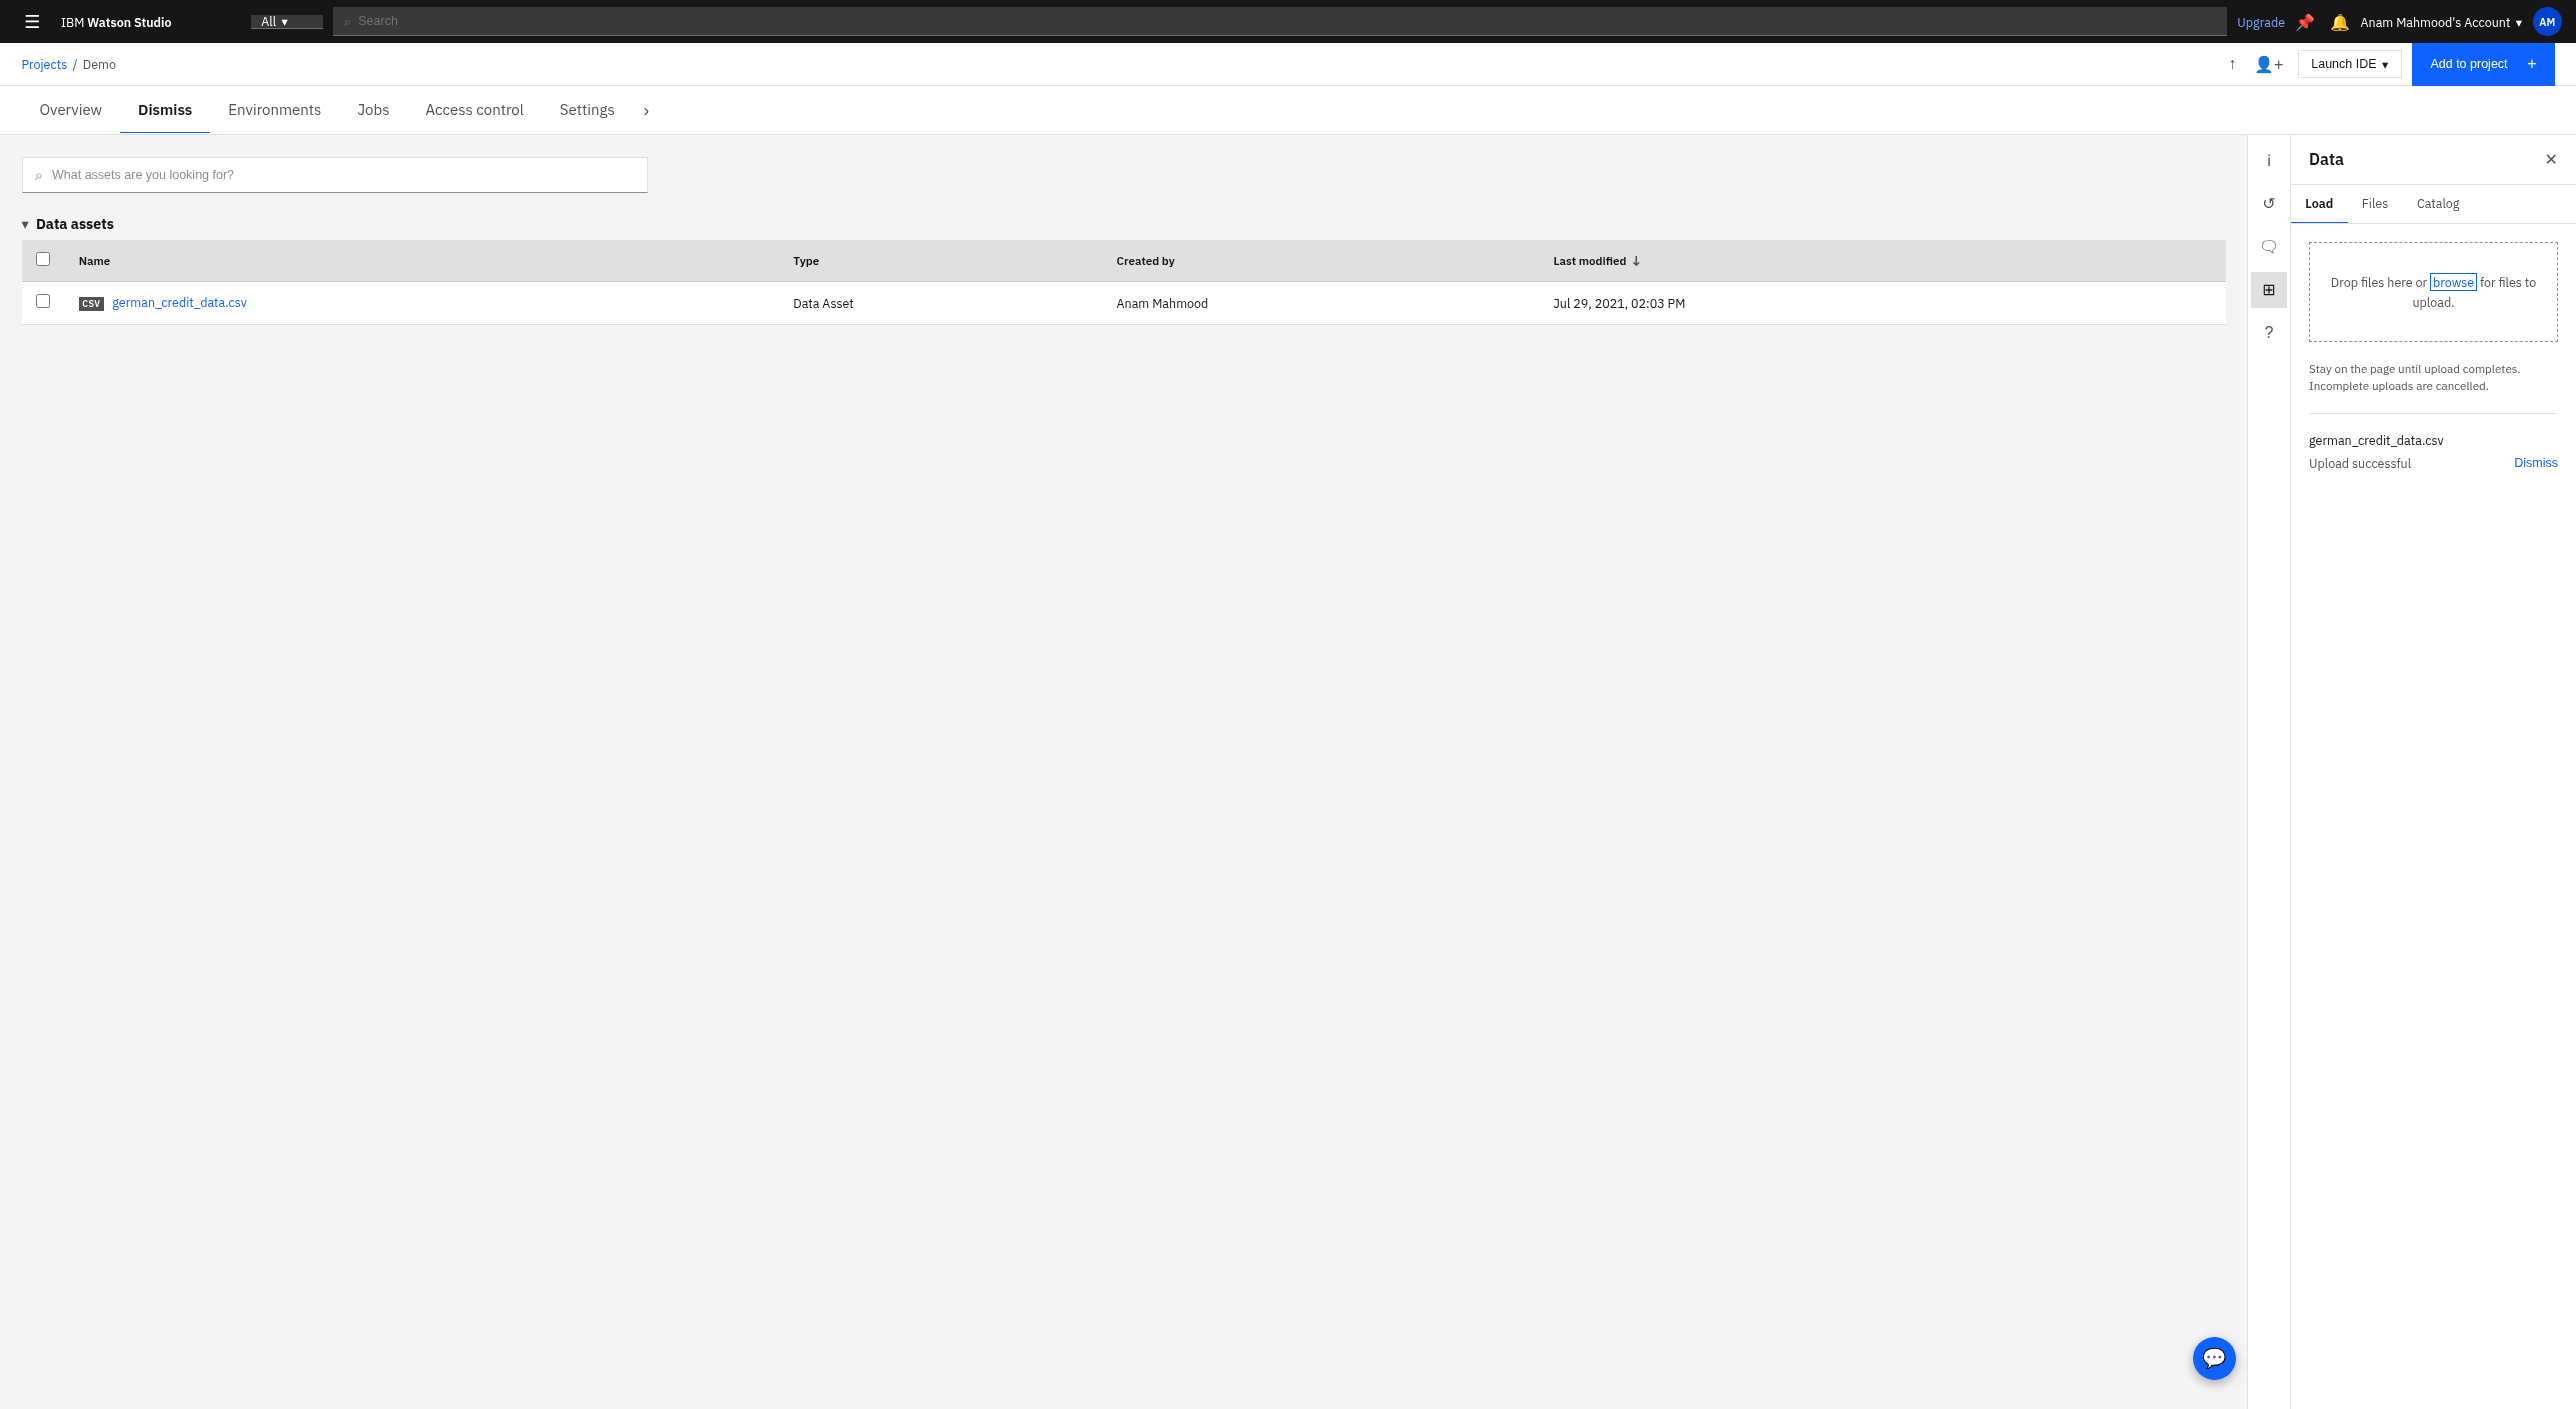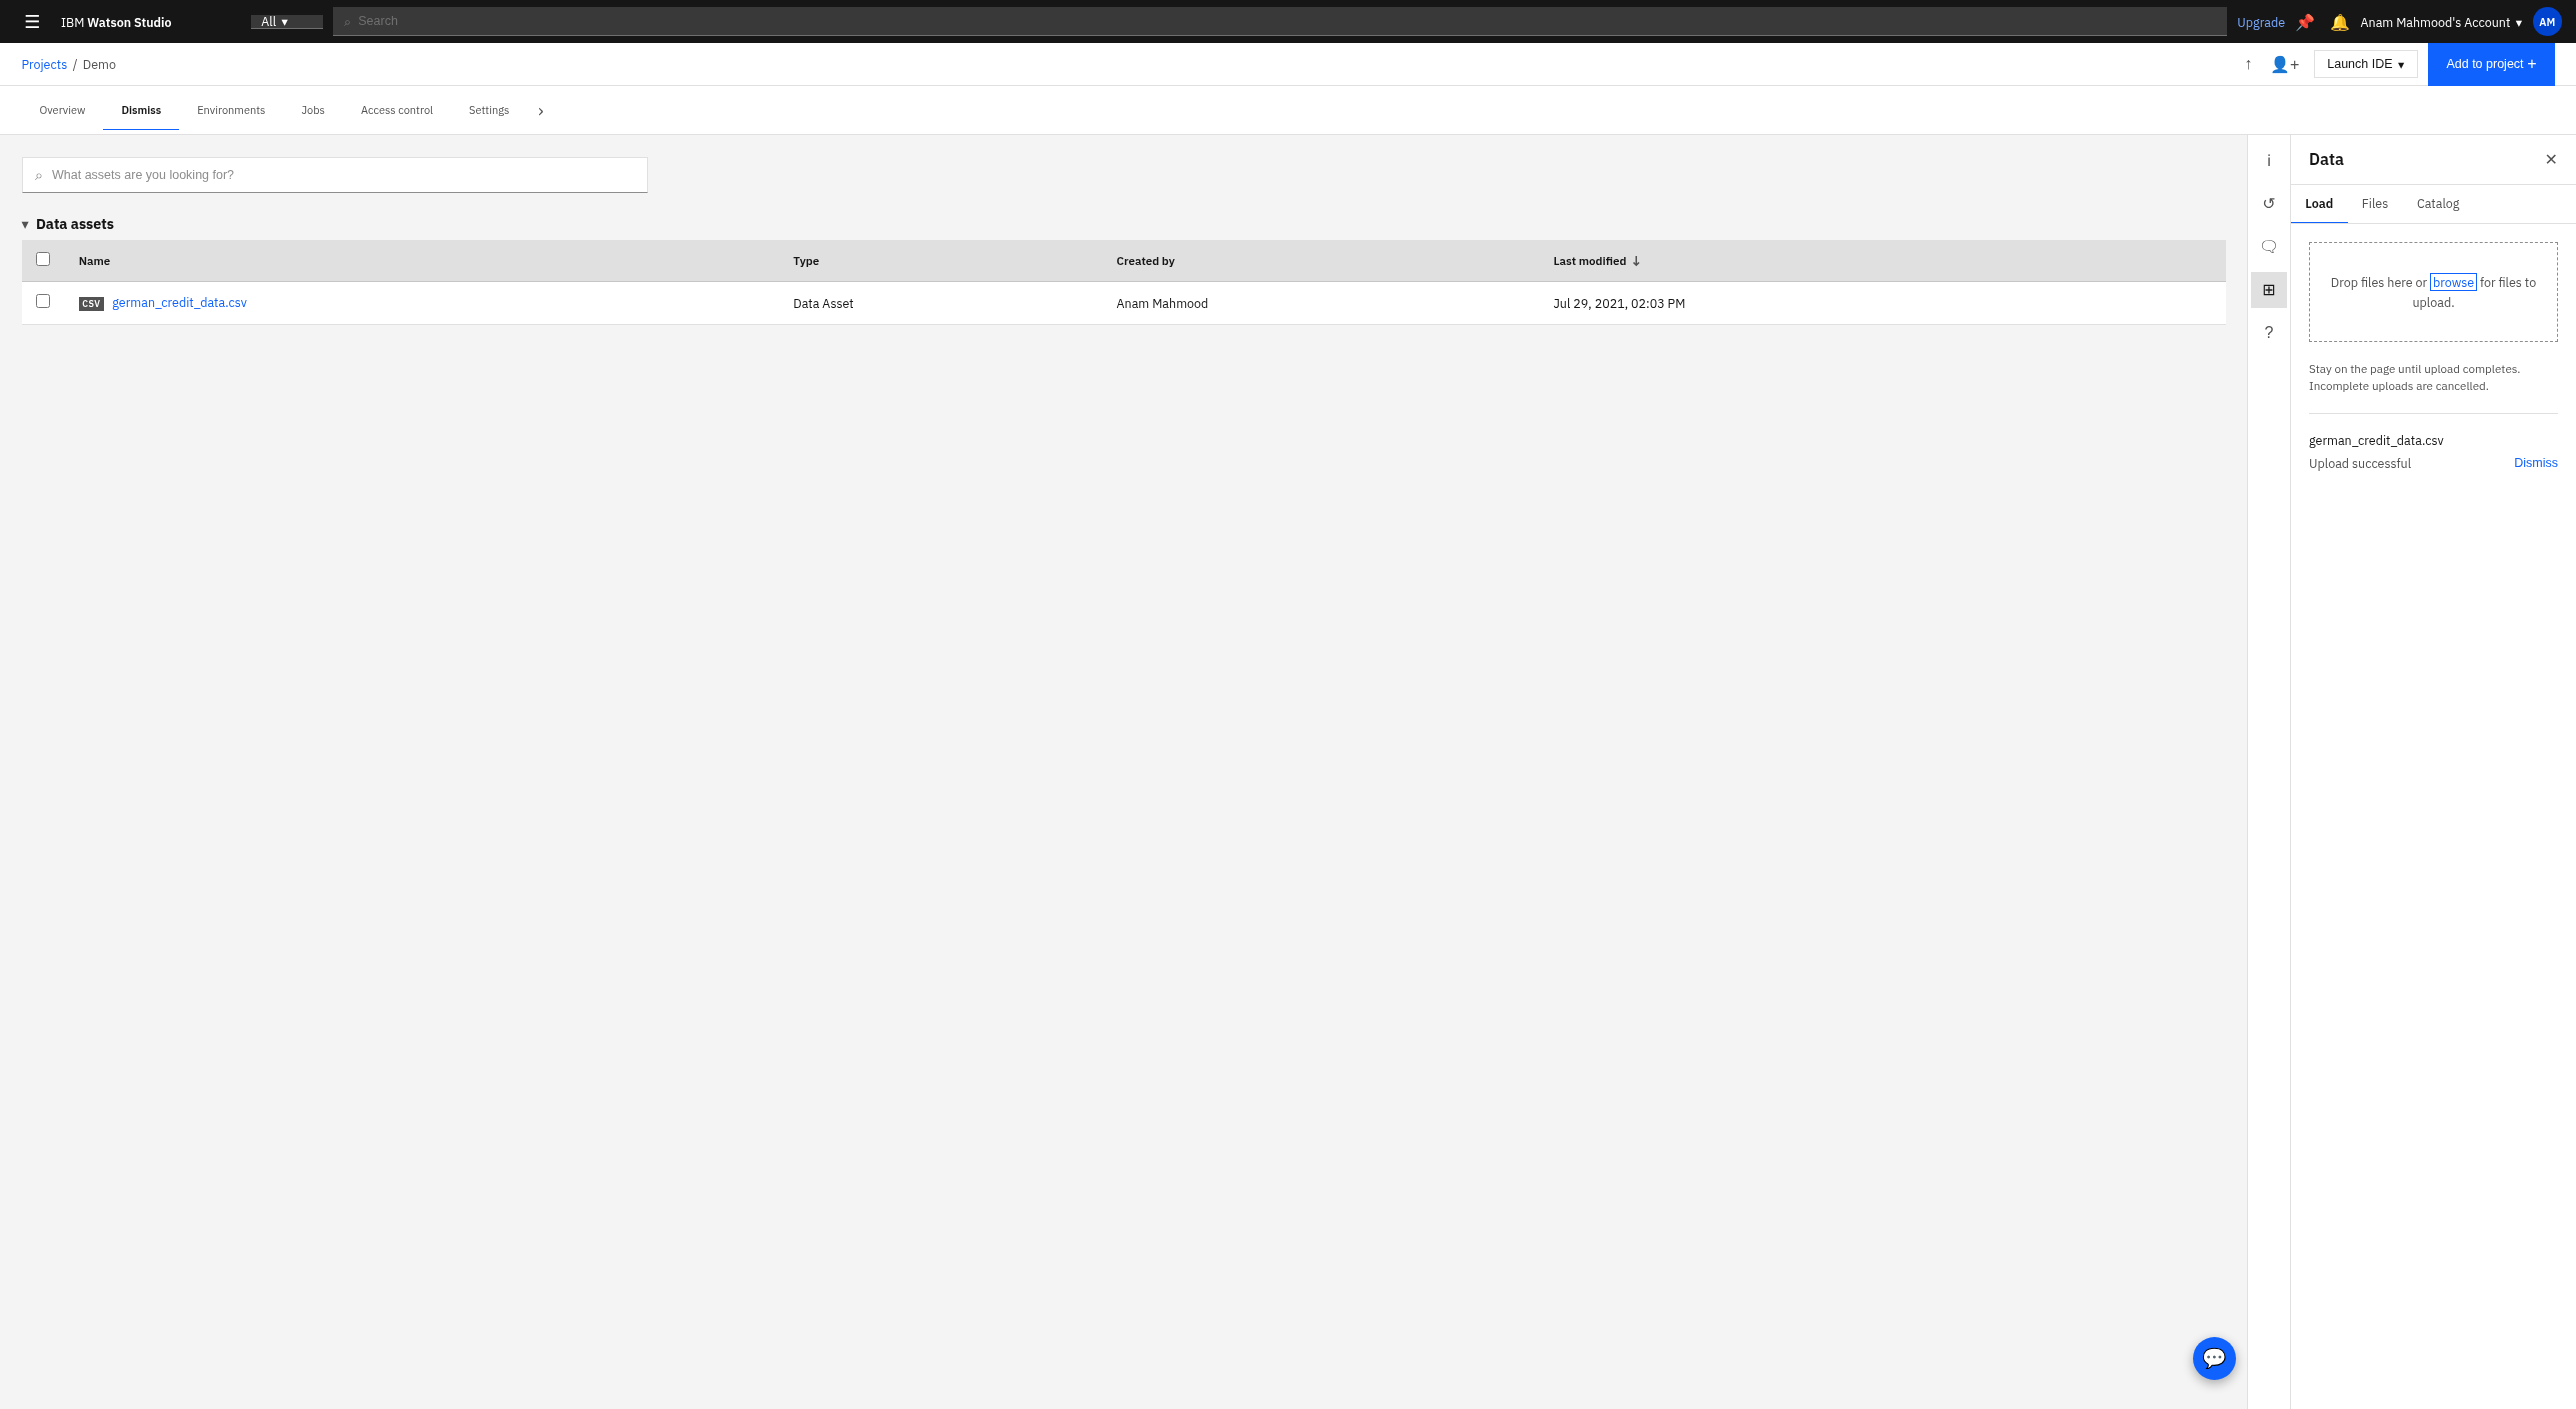--- a/index.html
+++ b/index.html
@@ -139,7 +139,7 @@
     .add-to-project-btn {
       display: flex;
       align-items: center;
-      gap: 0;
+      gap: 16px;
       background: #0f62fe;
       border: none;
       padding: 9px 18px;

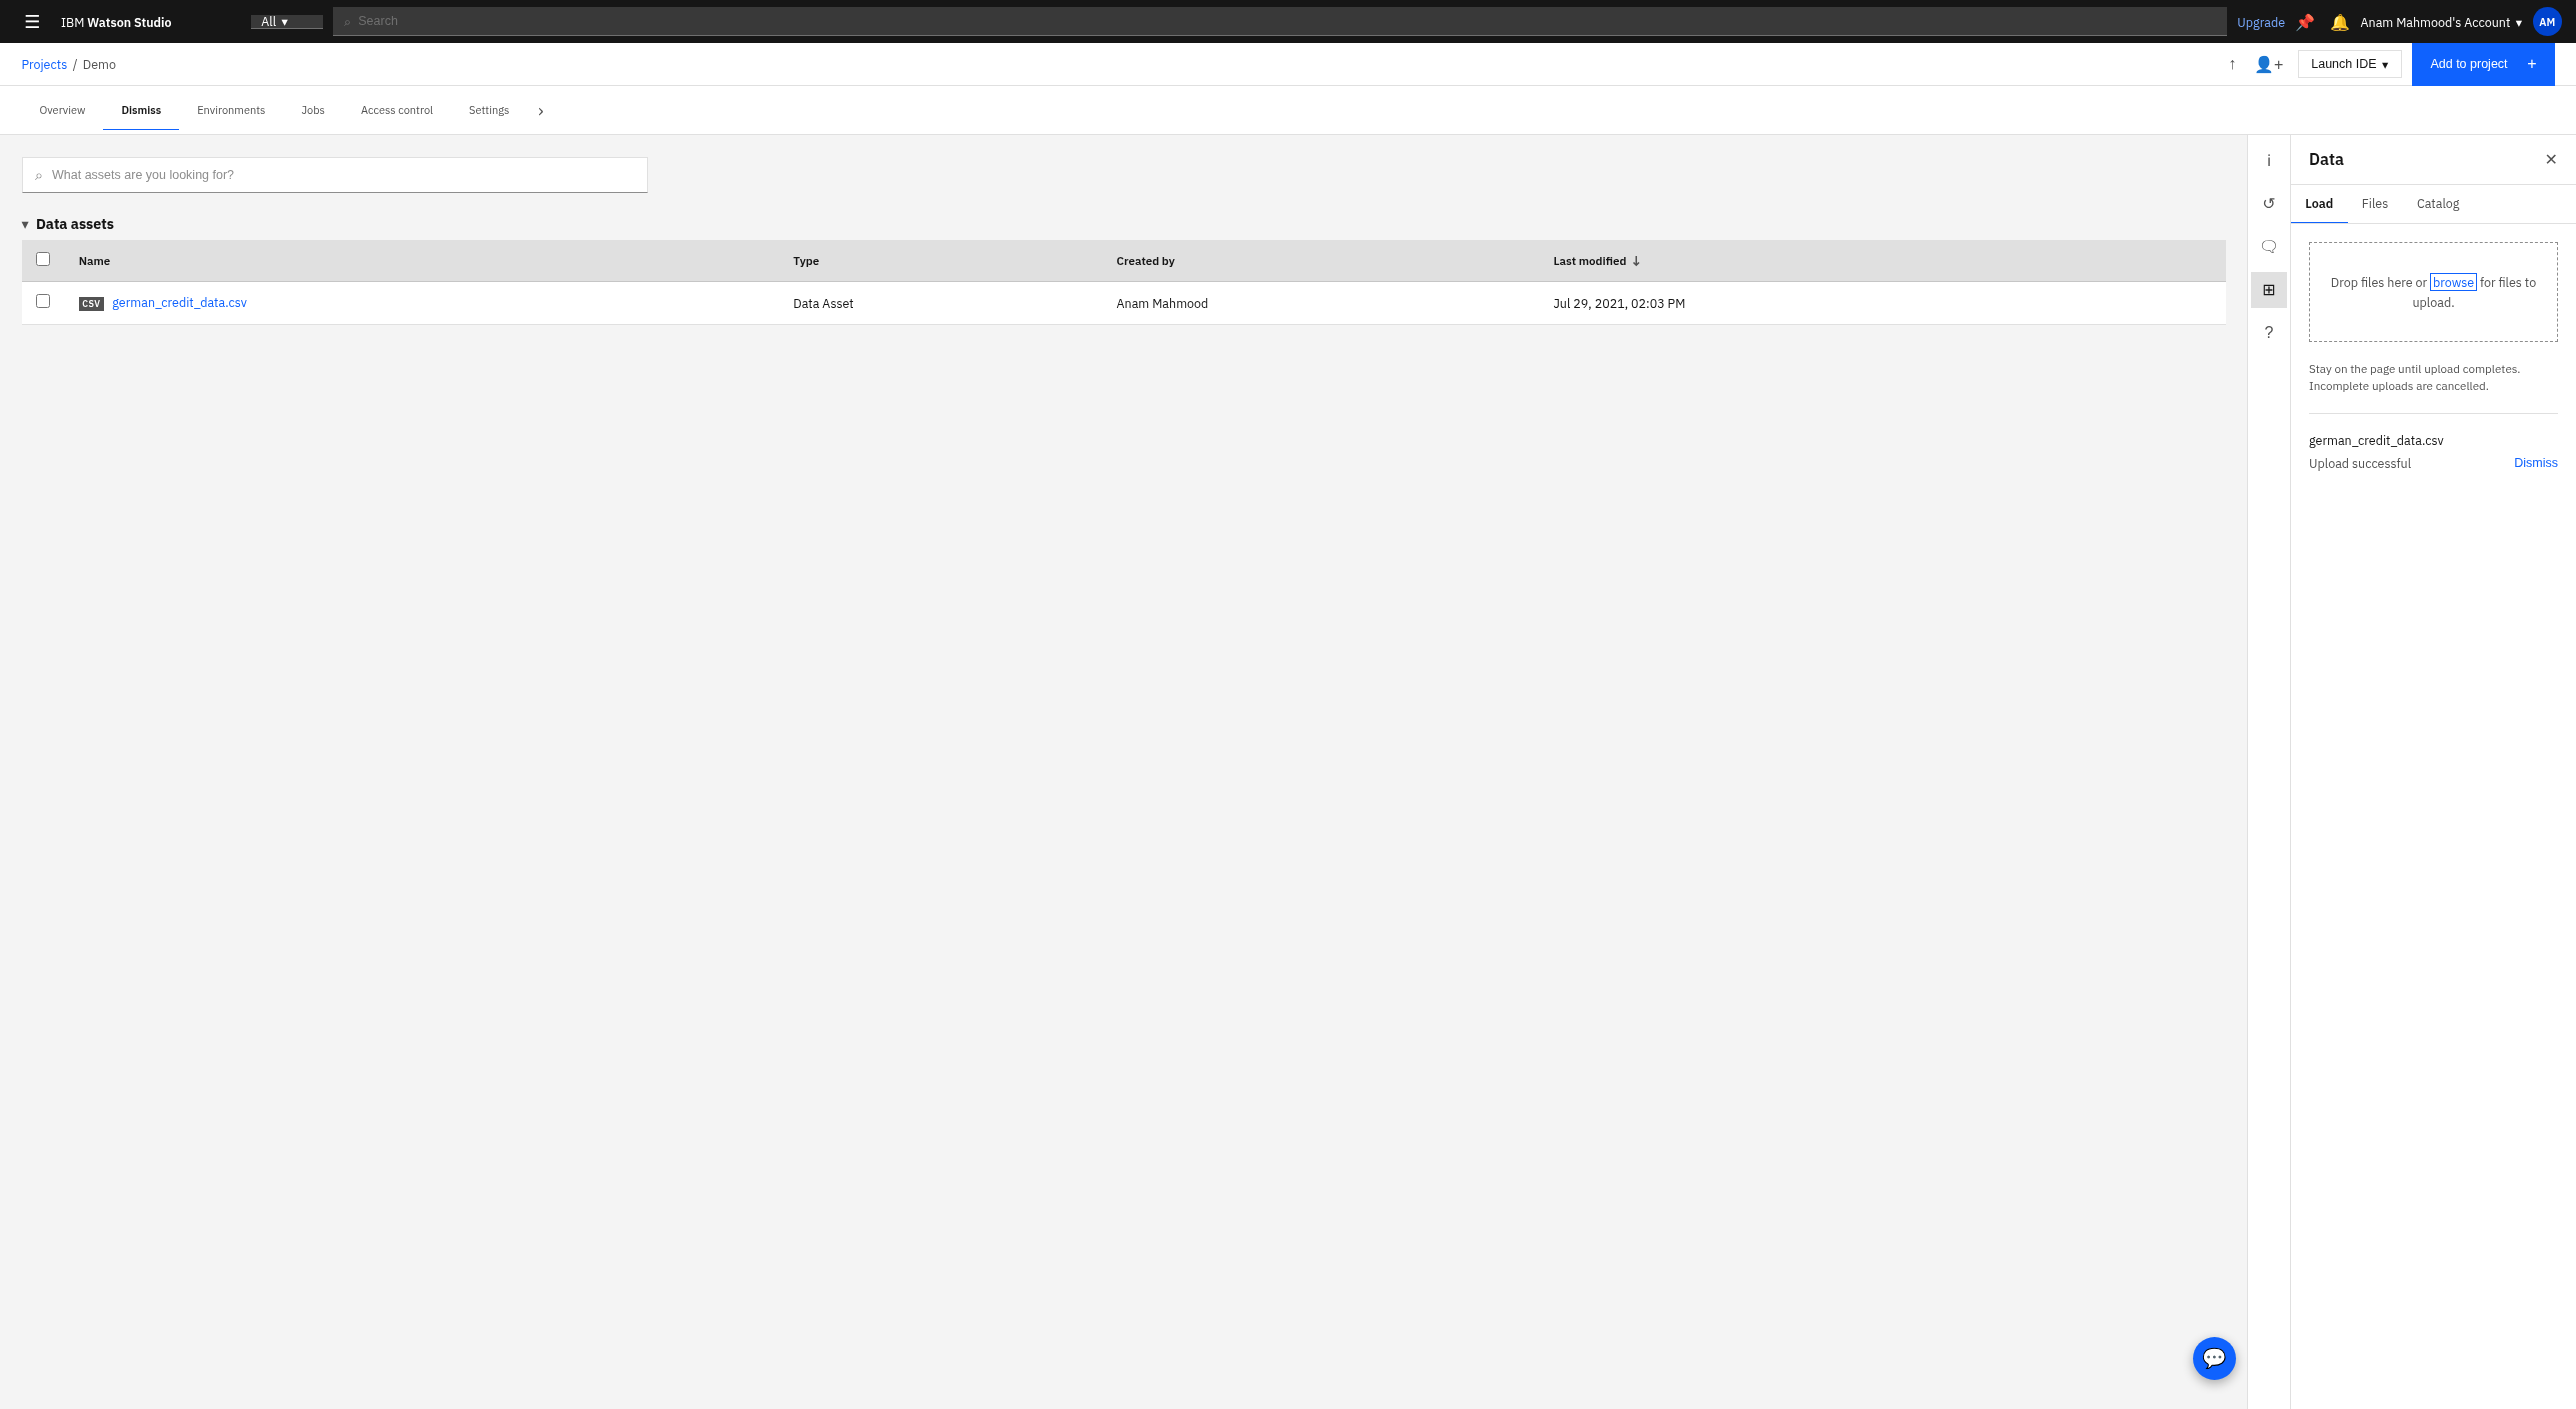--- a/index.html
+++ b/index.html
@@ -160,7 +160,7 @@
     }
     .tab {
       padding: 12.5px 18px;
-      font-size: 11px;
+      font-size: 15px;
       cursor: pointer;
       color: #525252;
       border-bottom: 1.8px solid transparent;

